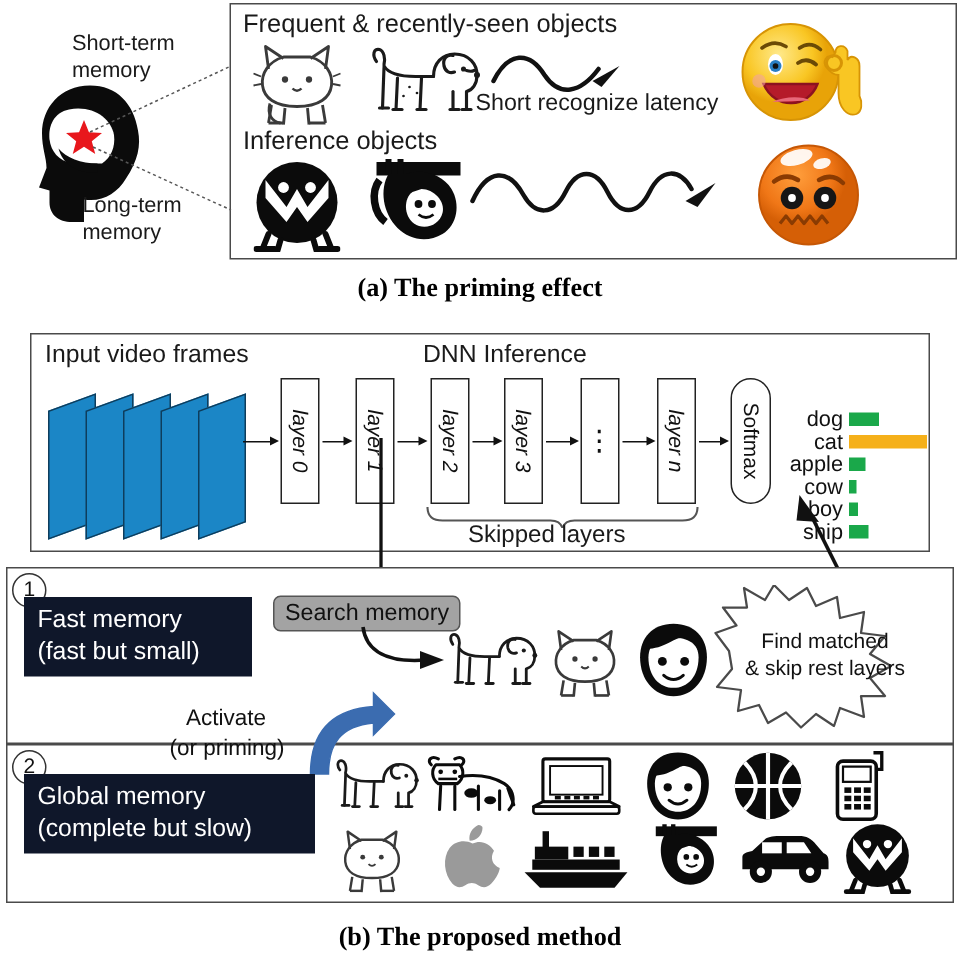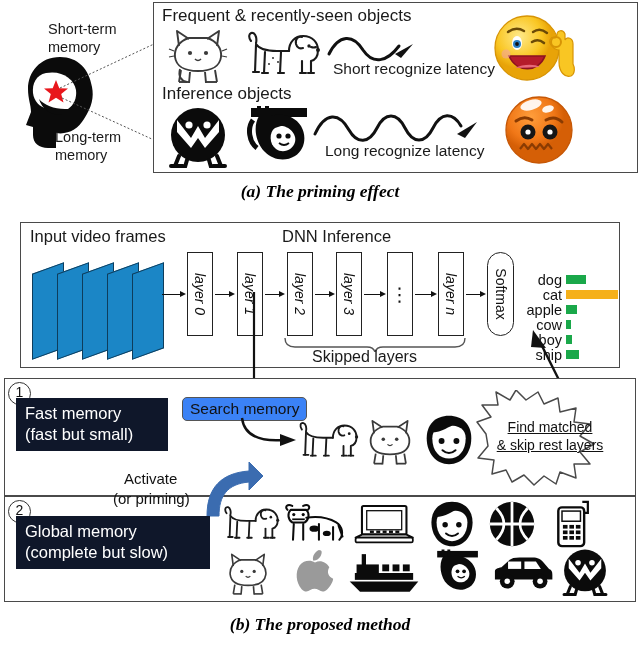--- a/index.html
+++ b/index.html
@@ -146,7 +146,7 @@
     <path d="M4 22 C14 2 28 2 38 18 C48 33 62 30 74 14" fill="none" stroke="#111" stroke-width="3" stroke-linecap="round"></path>
     <polygon points="70,22 88,12 76,26" fill="#111"></polygon>
   </svg>
-  <div class="lbl frame-lbl" style="left:180px;top:58px;">Short recognize latency</div>
+  <div class="lbl frame-lbl" style="left:164px;top:58px;">Short recognize latency</div>
 
   <div class="lbl ptitle" style="left:9px;top:82px;">Inference objects</div>
 

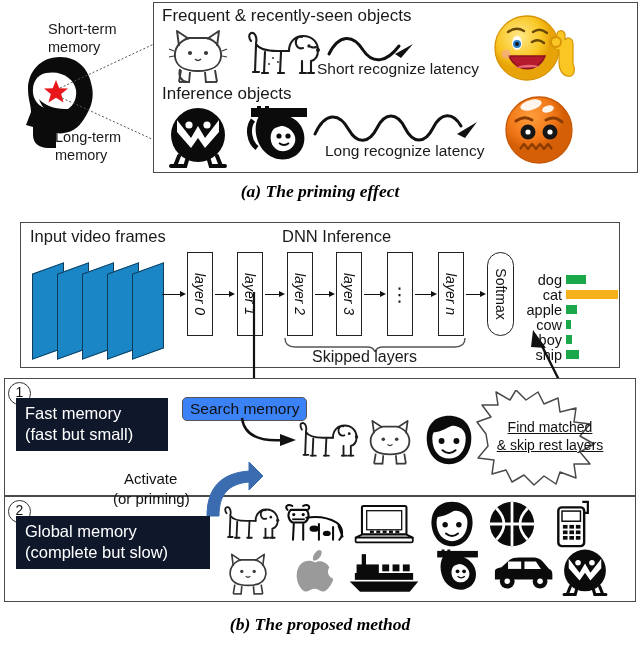--- a/index.html
+++ b/index.html
@@ -174,7 +174,6 @@
     <path d="M2 26 C12 4 26 4 36 22 C44 36 56 36 64 20 C72 4 84 4 92 20 C100 36 112 36 120 20 C128 4 140 4 148 18" fill="none" stroke="#111" stroke-width="3" stroke-linecap="round"></path>
     <polygon points="144,26 164,14 152,30" fill="#111"></polygon>
   </svg>
-  <div class="lbl frame-lbl" style="left:172px;top:140px;">Long recognize latency</div>
 
   <svg class="abs" style="left:340px;top:10px;" width="82" height="72" viewBox="0 0 82 72">
     <defs>

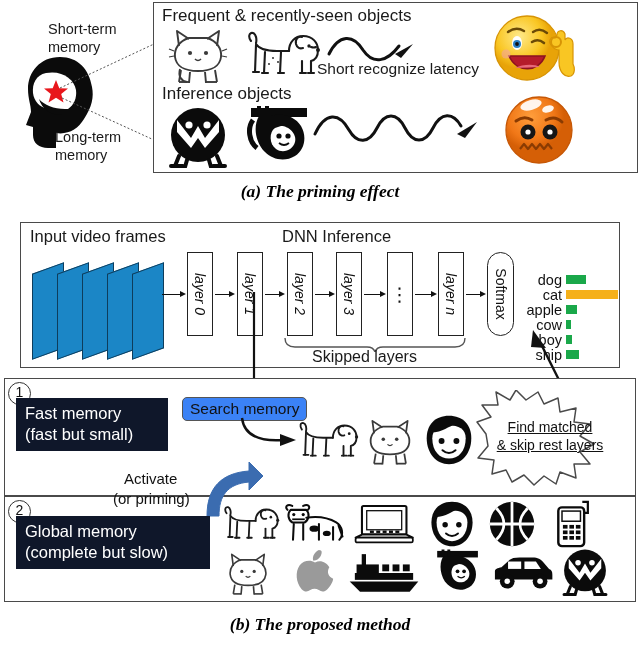--- a/index.html
+++ b/index.html
@@ -8,7 +8,7 @@
   .abs{position:absolute;}
   .box{position:absolute;border:1.5px solid #4a4a4a;background:#fff;box-sizing:border-box;}
   .caption{position:absolute;width:100%;text-align:center;
-           font-family:"Liberation Serif",serif;font-weight:bold;font-size:17.5px;color:#000;font-style:italic;}
+           font-family:"Liberation Serif",serif;font-weight:bold;font-size:17.5px;color:#000;}
   .lbl{position:absolute;font-family:"Liberation Sans",sans-serif;color:#1a1a1a;}
 
   

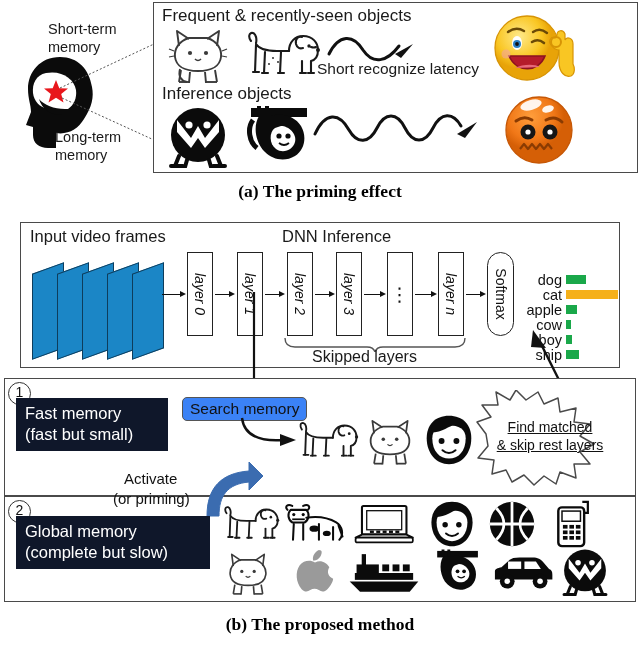--- a/index.html
+++ b/index.html
@@ -52,7 +52,7 @@
   .blackbox{position:absolute;background:#0f172a;color:#fff;
             font-size:16.5px;line-height:21px;padding:5px 9px 6px 9px;box-sizing:border-box;
             white-space:nowrap;}
-  .roundlbl{position:absolute;border:1.3px solid #555;border-radius:5px;background:#3b82f6;
+  .roundlbl{position:absolute;border:1.3px solid #555;border-radius:5px;background:#a3a3a3;
             font-size:15.5px;padding:2px 7px;white-space:nowrap;color:#111;}
   .plaintxt{position:absolute;font-size:15px;white-space:nowrap;color:#111;}
   .burst-txt{position:absolute;font-size:14px;line-height:18px;text-align:center;color:#111;white-space:nowrap;text-decoration:underline;}

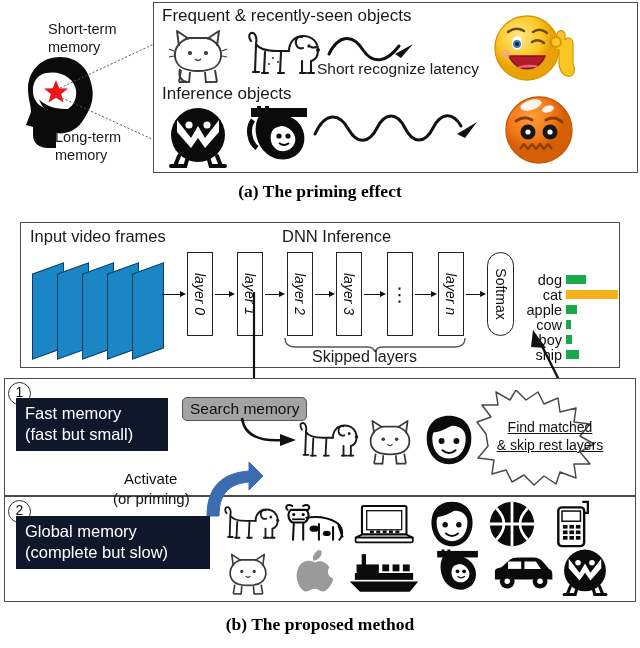--- a/index.html
+++ b/index.html
@@ -55,7 +55,7 @@
   .roundlbl{position:absolute;border:1.3px solid #555;border-radius:5px;background:#a3a3a3;
             font-size:15.5px;padding:2px 7px;white-space:nowrap;color:#111;}
   .plaintxt{position:absolute;font-size:15px;white-space:nowrap;color:#111;}
-  .burst-txt{position:absolute;font-size:14px;line-height:18px;text-align:center;color:#111;white-space:nowrap;text-decoration:underline;}
+  .burst-txt{position:absolute;font-size:14px;line-height:18px;text-align:center;color:#111;white-space:nowrap;}
   .iconcell{position:absolute;}
 </style>
 </head>

